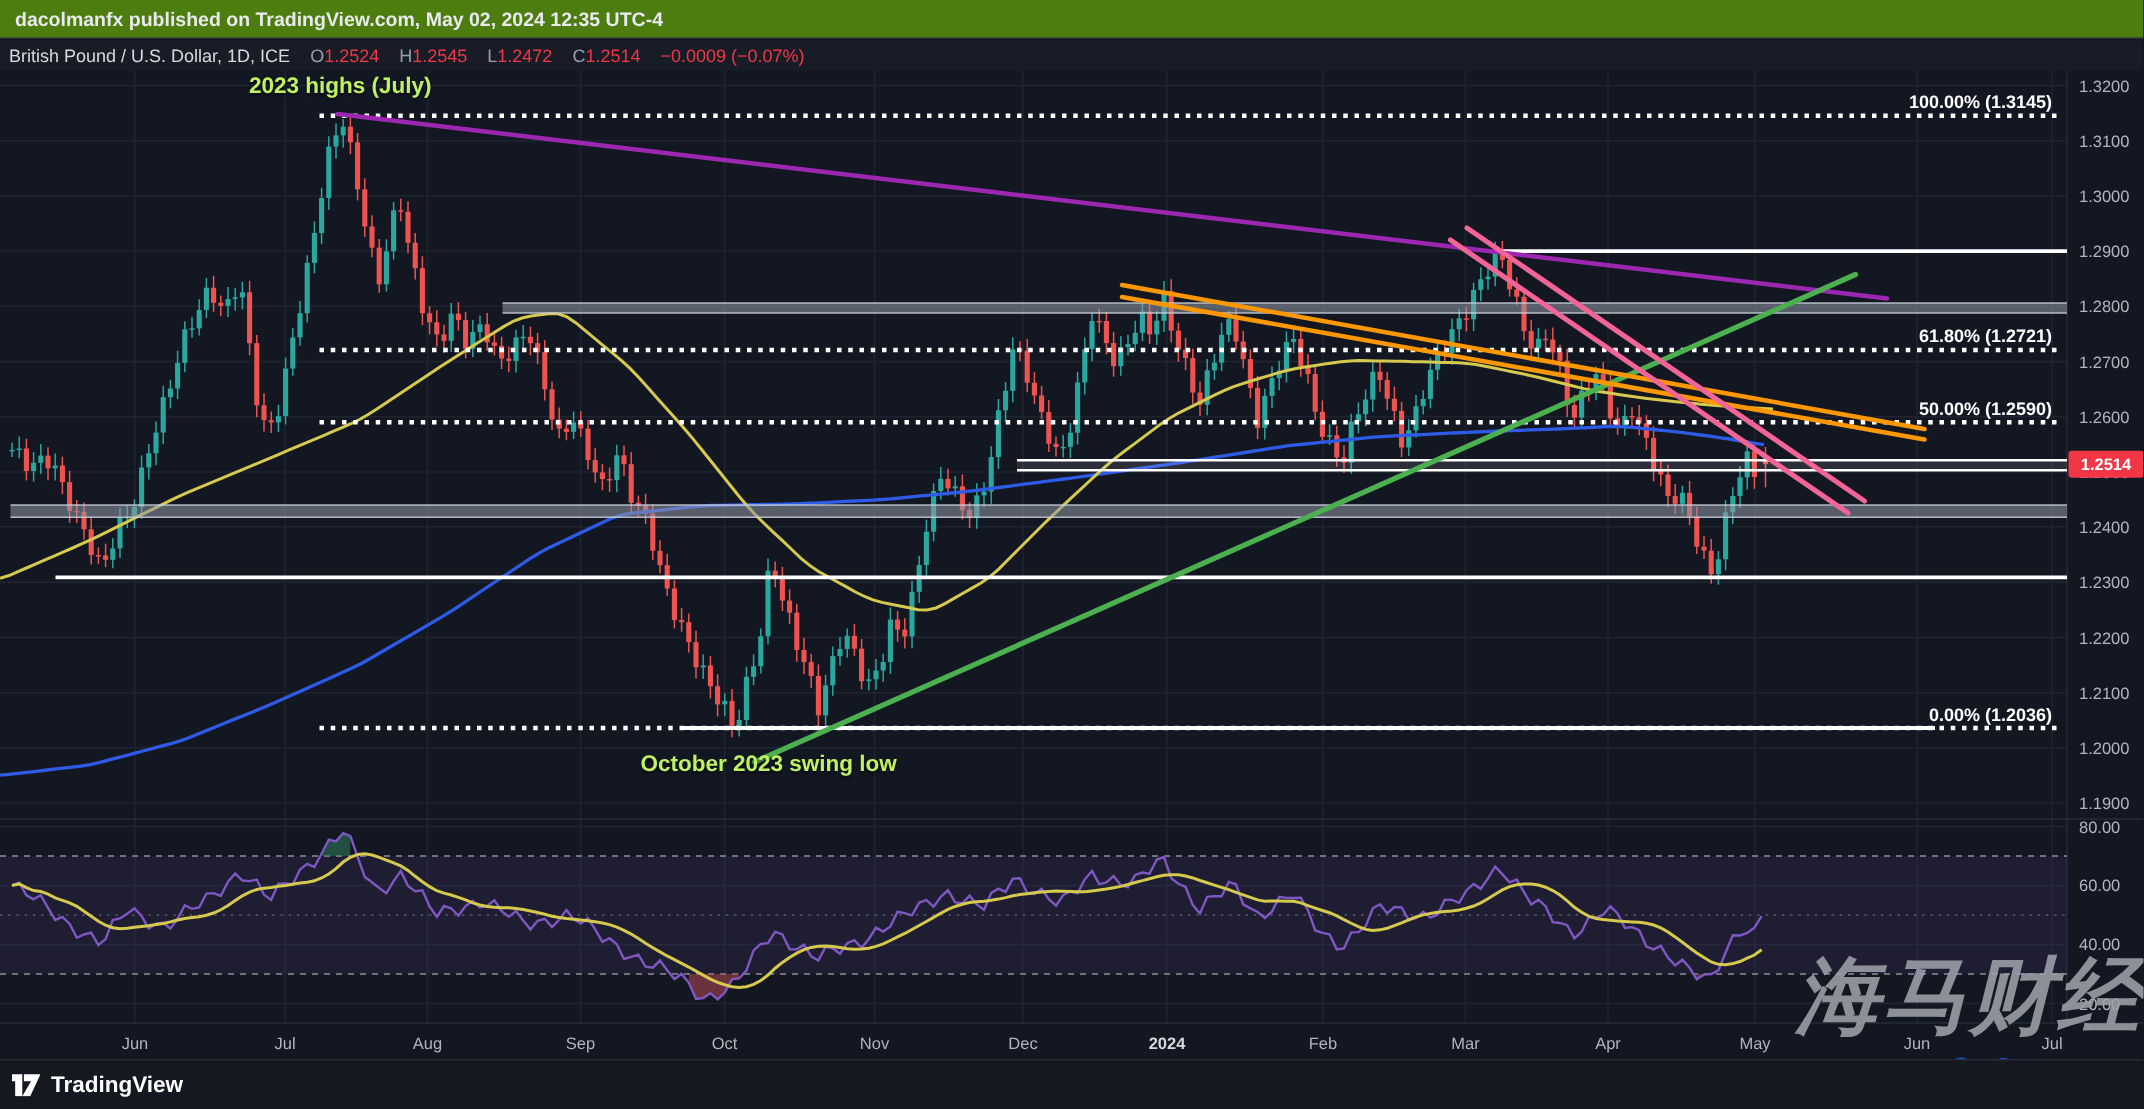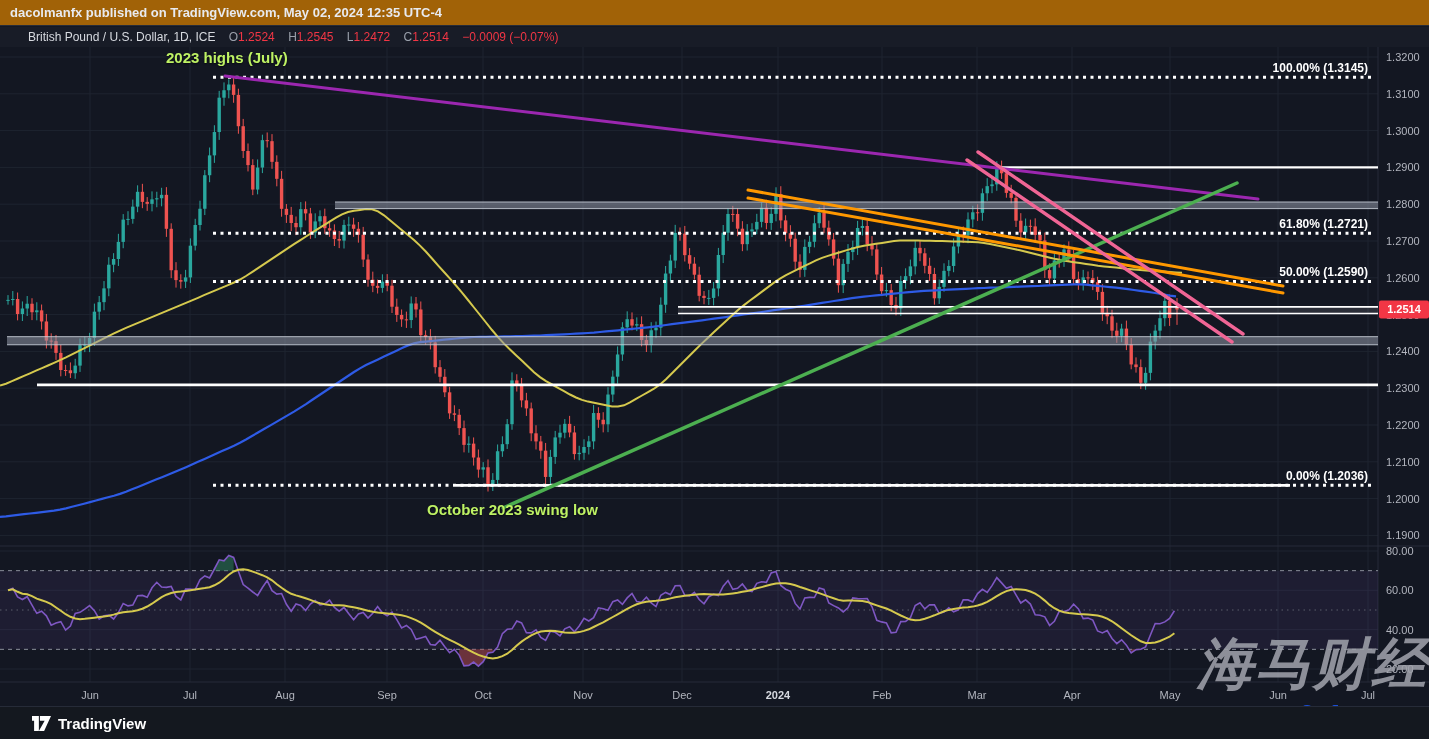--- a/index.html
+++ b/index.html
@@ -5,7 +5,7 @@
   html,body{margin:0;padding:0;background:#131722;}
   body{width:1429px;height:739px;position:relative;overflow:hidden;
        font-family:"Liberation Sans",sans-serif;-webkit-font-smoothing:antialiased;}
-  .topbar{position:absolute;left:0;top:0;width:1429px;height:26px;background:#a16207;
+  .topbar{position:absolute;left:0;top:0;width:1429px;height:26px;background:#4d7c0f;
           border-bottom:1px solid #262b38;color:#e8eaef;font-size:13px;font-weight:700;
           line-height:26px;padding-left:10px;box-sizing:border-box;}
   .legendbar{position:absolute;left:0;top:27px;width:1429px;height:20px;background:#181c27;

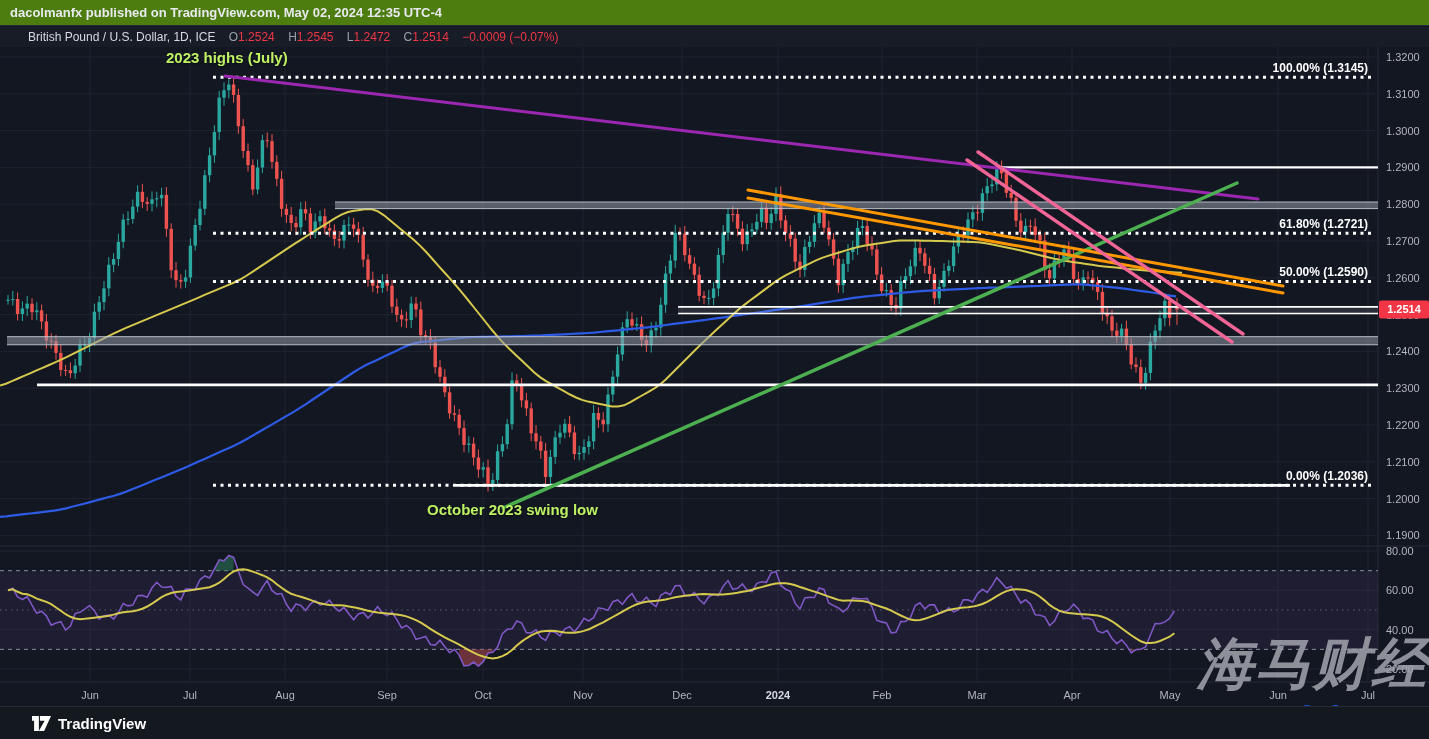--- a/index.html
+++ b/index.html
@@ -9,7 +9,7 @@
           border-bottom:1px solid #262b38;color:#e8eaef;font-size:13px;font-weight:700;
           line-height:26px;padding-left:10px;box-sizing:border-box;}
   .legendbar{position:absolute;left:0;top:27px;width:1429px;height:20px;background:#181c27;
-          color:#d7dae0;font-size:12px;line-height:20px;padding-left:28px;box-sizing:border-box;
+          color:#d7dae0;font-size:12px;line-height:20px;padding-left:6px;box-sizing:border-box;
           white-space:nowrap;}
   .legendbar .sep{display:inline-block;width:10px;}
   .ohlc-letter{color:#9aa0ab;}

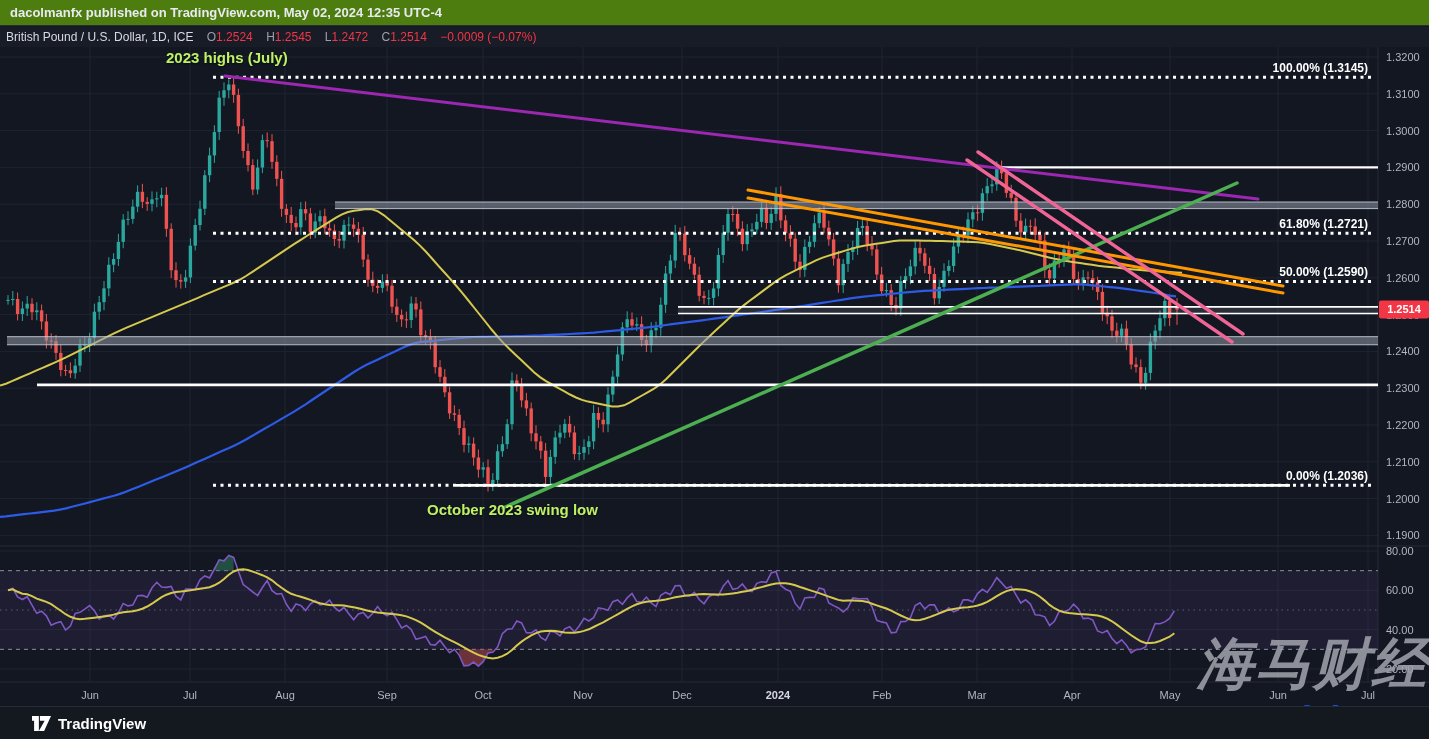--- a/index.html
+++ b/index.html
@@ -22,7 +22,7 @@
   #annot-high{left:166px;top:49px;}
   #annot-low{left:427px;top:501px;}
   .footer{position:absolute;left:0;top:706px;width:1429px;height:33px;background:#14181f;
-          border-top:1px solid #262b38;display:flex;align-items:center;padding-left:32px;
+          border-top:1px solid #262b38;display:flex;align-items:center;padding-left:8px;
           box-sizing:border-box;}
   .tv-logo{display:flex;align-items:center;gap:7px;color:#ffffff;font-size:15px;font-weight:700;}
   .wm1{position:absolute;right:0px;top:636px;color:rgba(158,160,170,0.88);font-size:56px;

